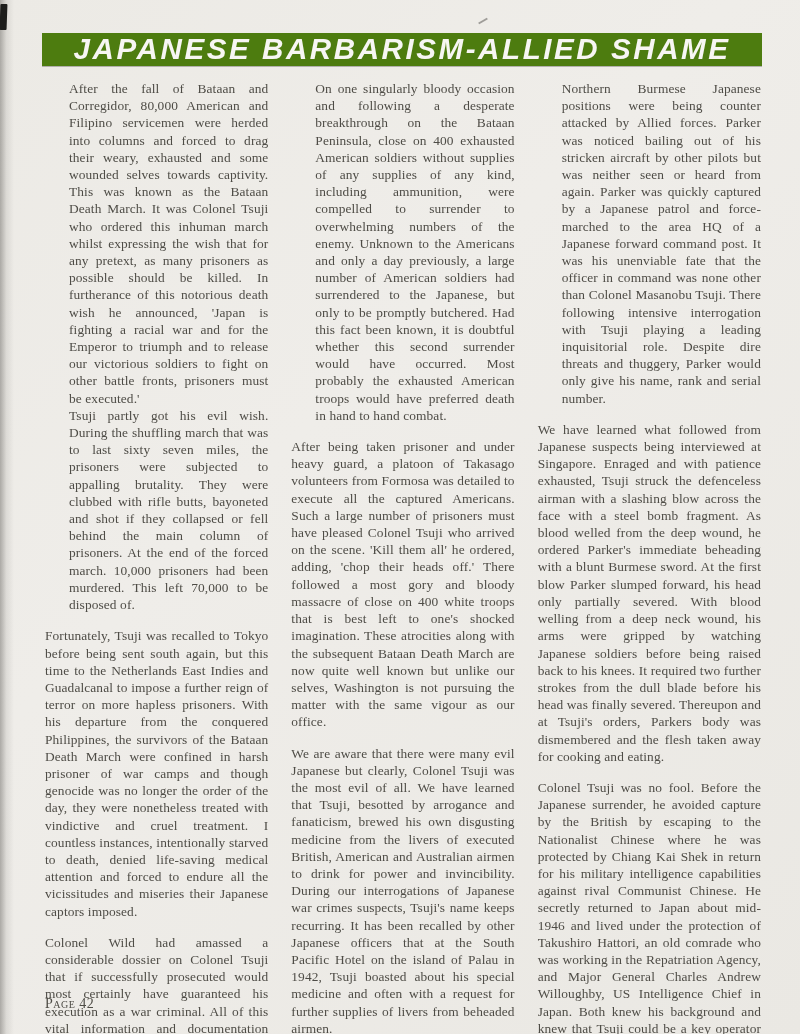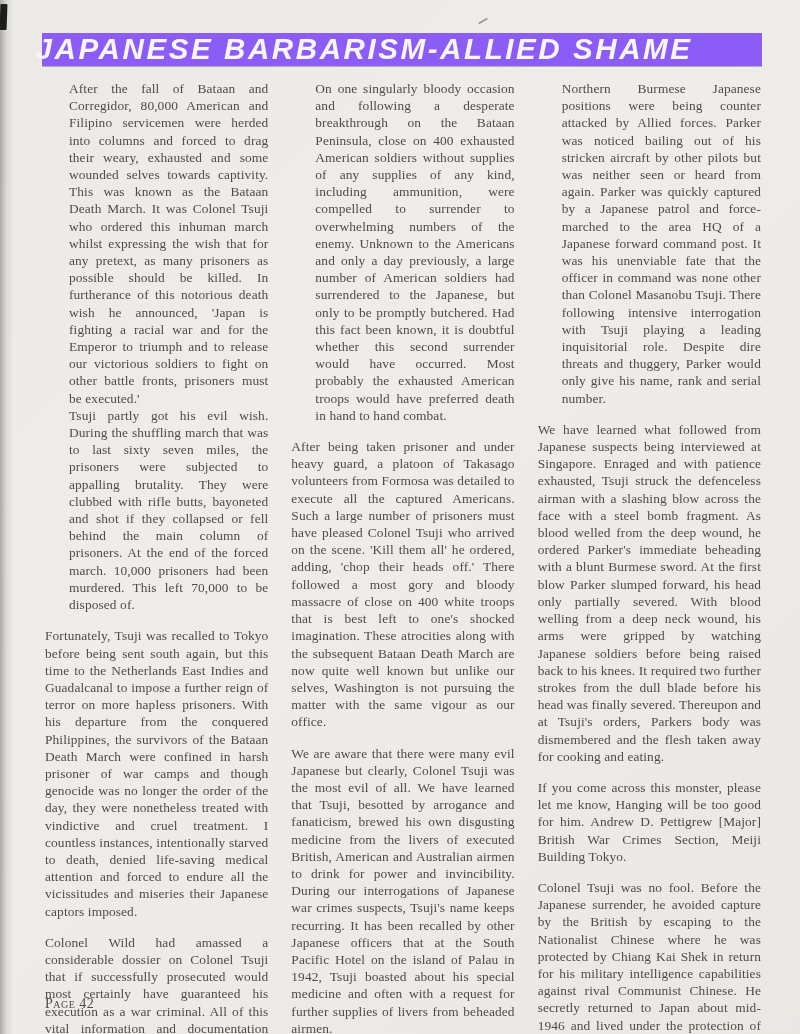--- a/index.html
+++ b/index.html
@@ -41,11 +41,11 @@
     position: absolute;
     left: 42px; top: 33px;
     width: 720px; height: 33px;
-    background: #8b5cf6;
+    background: #4d7c0f;
     box-shadow: 0 1px 0 rgba(0,0,0,0.25);
     display: flex;
     align-items: center;
-    justify-content: flex-start;
+    justify-content: center;
   }
   .title-banner span {
     color: #f7f6f3;

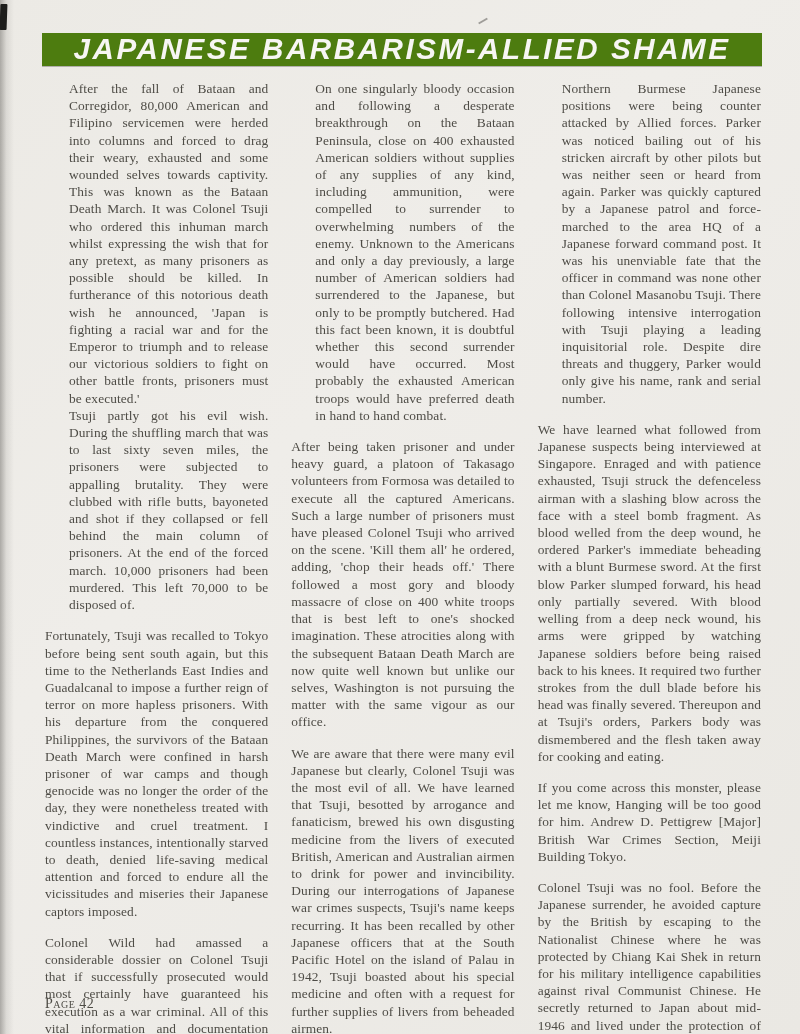--- a/index.html
+++ b/index.html
@@ -116,7 +116,6 @@
   <div class="col">
     <p>Northern Burmese Japanese positions were being counter attacked by Allied forces. Parker was noticed bailing out of his stricken aircraft by other pilots but was neither seen or heard from again. Parker was quickly captured by a Japanese patrol and force-marched to the area HQ of a Japanese forward command post. It was his unenviable fate that the officer in command was none other than Colonel Masanobu Tsuji. There following intensive interrogation with Tsuji playing a leading inquisitorial role. Despite dire threats and thuggery, Parker would only give his name, rank and serial number.</p>
     <p>We have learned what followed from Japanese suspects being interviewed at Singapore. Enraged and with patience exhausted, Tsuji struck the defenceless airman with a slashing blow across the face with a steel bomb fragment. As blood welled from the deep wound, he ordered Parker's immediate beheading with a blunt Burmese sword. At the first blow Parker slumped forward, his head only partially severed. With blood welling from a deep neck wound, his arms were gripped by watching Japanese soldiers before being raised back to his knees. It required two further strokes from the dull blade before his head was finally severed. Thereupon and at Tsuji's orders, Parkers body was dismembered and the flesh taken away for cooking and eating.</p>
-    <p>If you come across this monster, please let me know, Hanging will be too good for him. Andrew D. Pettigrew [Major] British War Crimes Section, Meiji Building Tokyo.</p>
     <p>Colonel Tsuji was no fool. Before the Japanese surrender, he avoided capture by the British by escaping to the Nationalist Chinese where he was protected by Chiang Kai Shek in return for his military intelligence capabilities against rival Communist Chinese. He secretly returned to Japan about mid-1946 and lived under the protection of Takushiro Hattori, an old comrade who was working in the Repatriation Agency, and Major General Charles Andrew Willoughby, US Intelligence Chief in Japan. Both knew his background and knew that Tsuji could be a key operator in the cold war against the communists. They both made sure Tsuji was never</p>
   </div>
 </div>

